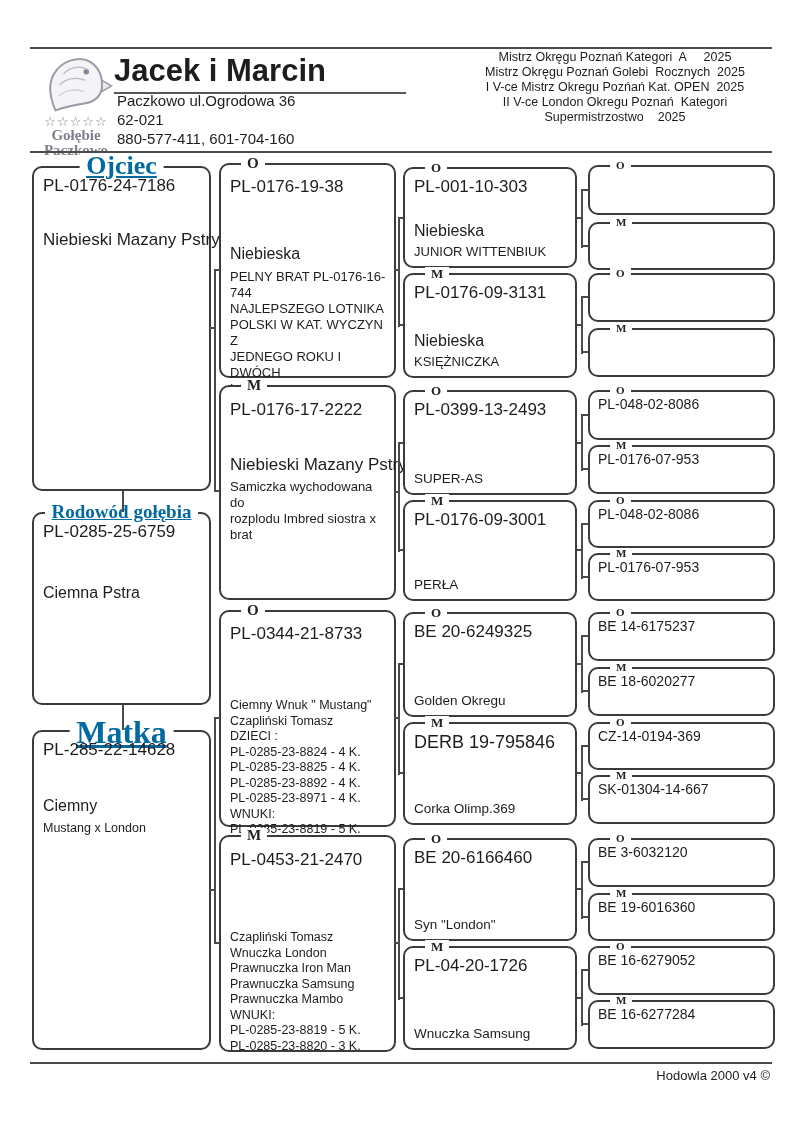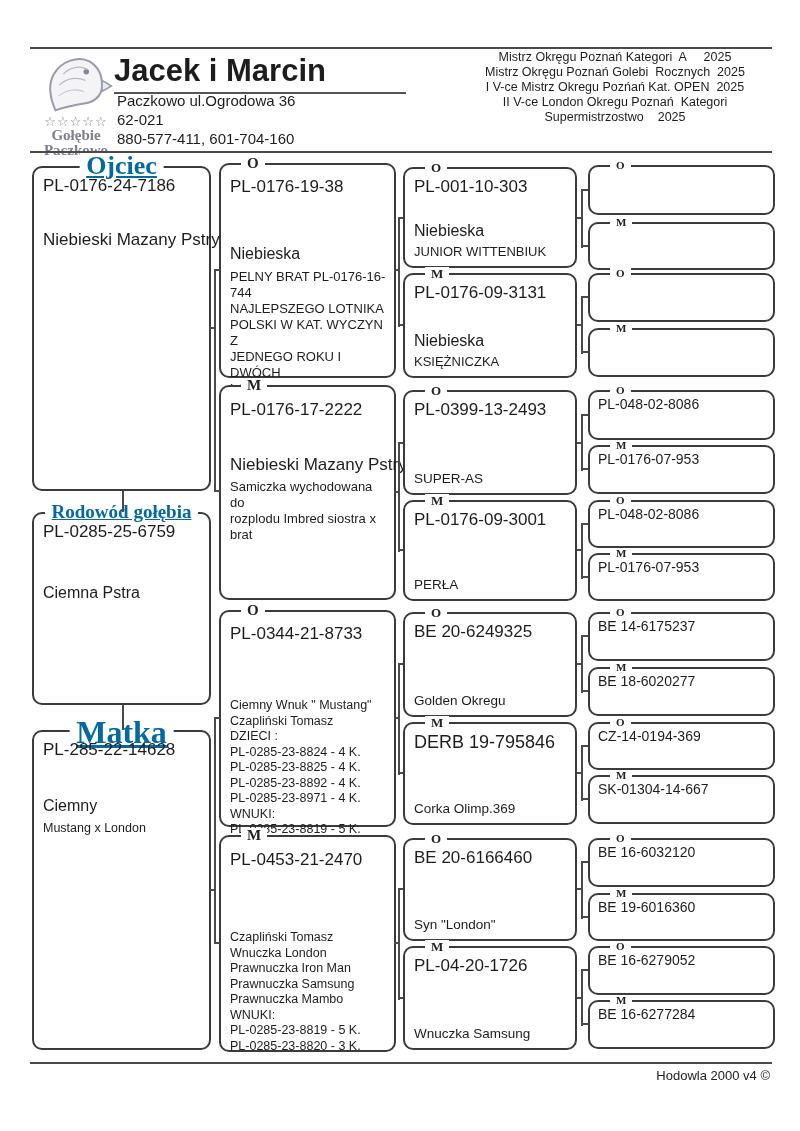--- a/index.html
+++ b/index.html
@@ -231,7 +231,7 @@
   </div>
   <div class="box" style="left:588px;top:838px;width:187px;height:49px">
     <span class="om om-s">O</span>
-    <div class="ring-s">BE 16-6032120</div>
+    <div class="ring-s">BE 3-6032120</div>
   </div>
   <div class="box" style="left:588px;top:893px;width:187px;height:48px">
     <span class="om om-s">M</span>

